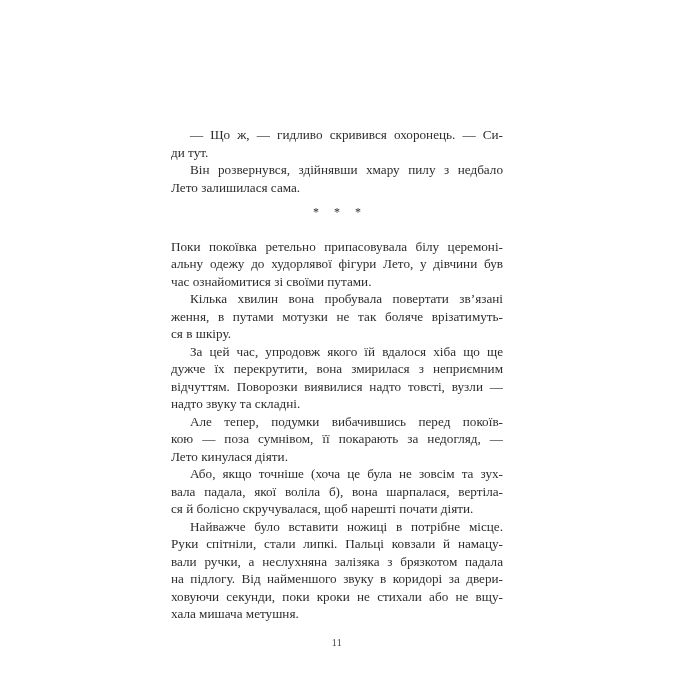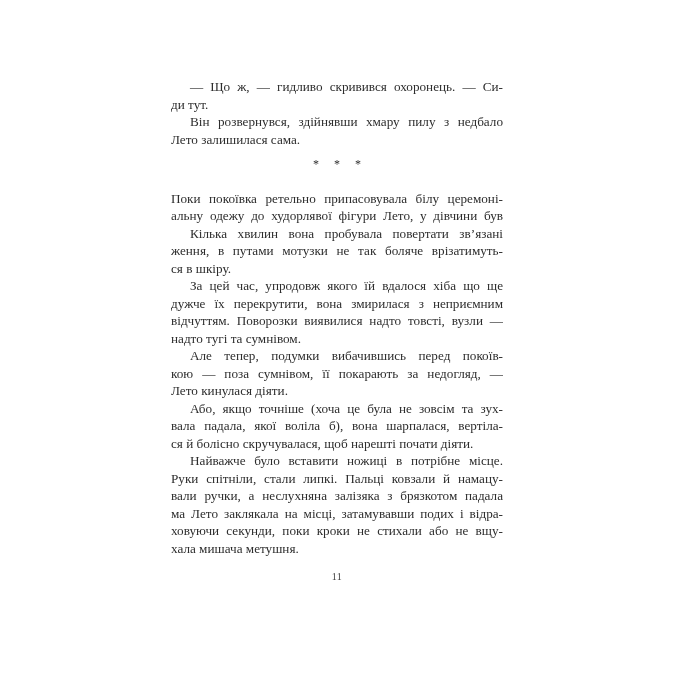--- a/index.html
+++ b/index.html
@@ -18,6 +18,7 @@
     position: absolute;
     inset: 0;
     background: #ffffff;
+    margin-top: 48px;
   }
   .text-column {
     position: absolute;

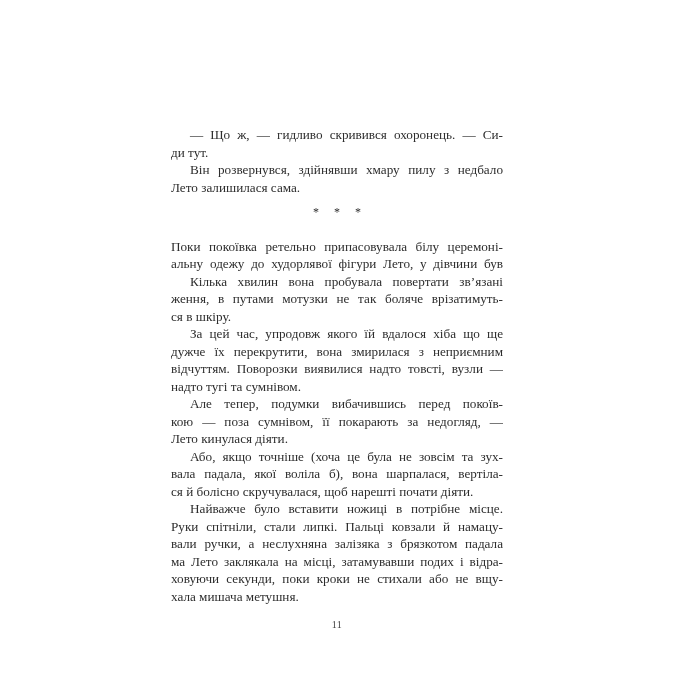--- a/index.html
+++ b/index.html
@@ -80,6 +80,7 @@
         <div class="para">
           <div class="line">Поки покоївка ретельно припасовувала білу церемоні-</div>
           <div class="line">альну одежу до худорлявої фігури Лето, у дівчини був</div>
+          <div class="line last">час ознайомитися зі своїми путами.</div>
         </div>
         <div class="para indent">
           <div class="line">Кілька хвилин вона пробувала повертати зв’язані</div>

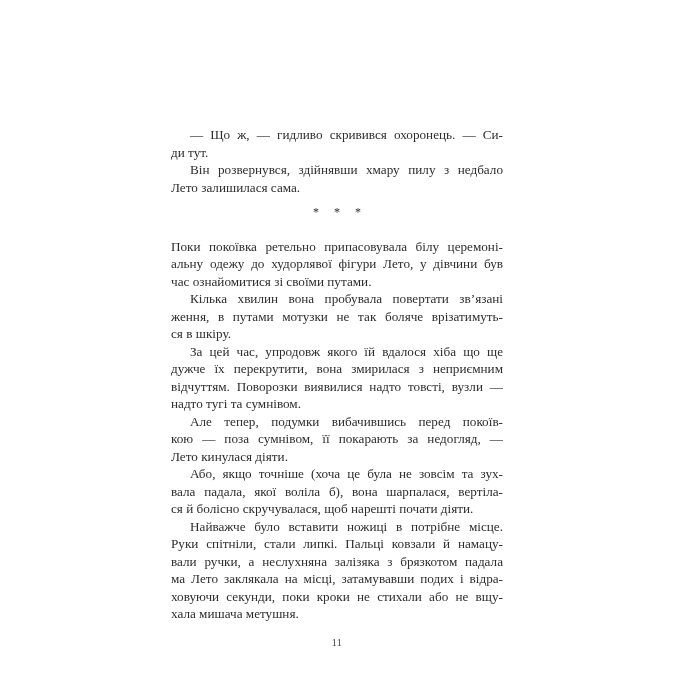--- a/index.html
+++ b/index.html
@@ -91,7 +91,7 @@
           <div class="line">За цей час, упродовж якого їй вдалося хіба що ще</div>
           <div class="line">дужче їх перекрутити, вона змирилася з неприємним</div>
           <div class="line">відчуттям. Поворозки виявилися надто товсті, вузли —</div>
-          <div class="line last">надто тугі та сумнівом.</div>
+          <div class="line last">надто звуку та складні.</div>
         </div>
         <div class="para indent">
           <div class="line">Але тепер, подумки вибачившись перед покоїв-</div>

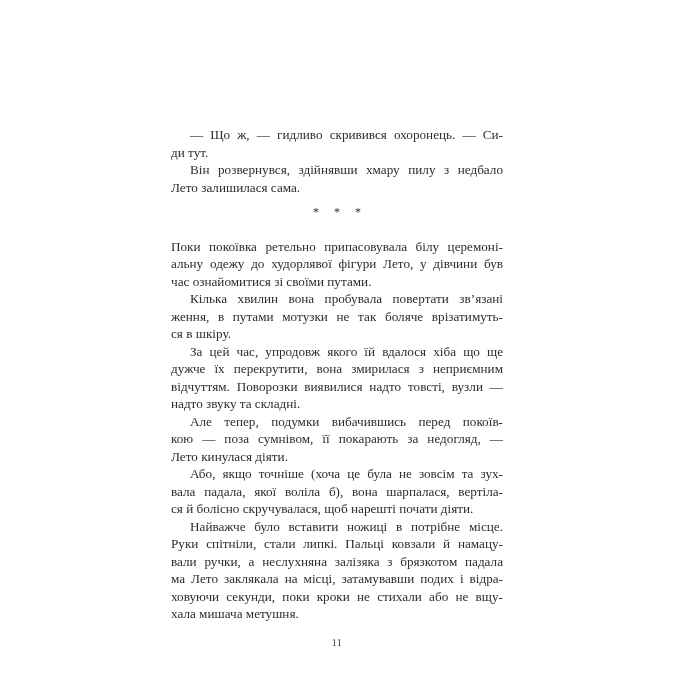--- a/index.html
+++ b/index.html
@@ -107,6 +107,7 @@
           <div class="line">Найважче було вставити ножиці в потрібне місце.</div>
           <div class="line">Руки спітніли, стали липкі. Пальці ковзали й намацу-</div>
           <div class="line">вали ручки, а неслухняна залізяка з брязкотом падала</div>
+          <div class="line">на підлогу. Від найменшого звуку в коридорі за двери-</div>
           <div class="line">ма Лето заклякала на місці, затамувавши подих і відра-</div>
           <div class="line">ховуючи секунди, поки кроки не стихали або не вщу-</div>
           <div class="line last">хала мишача метушня.</div>

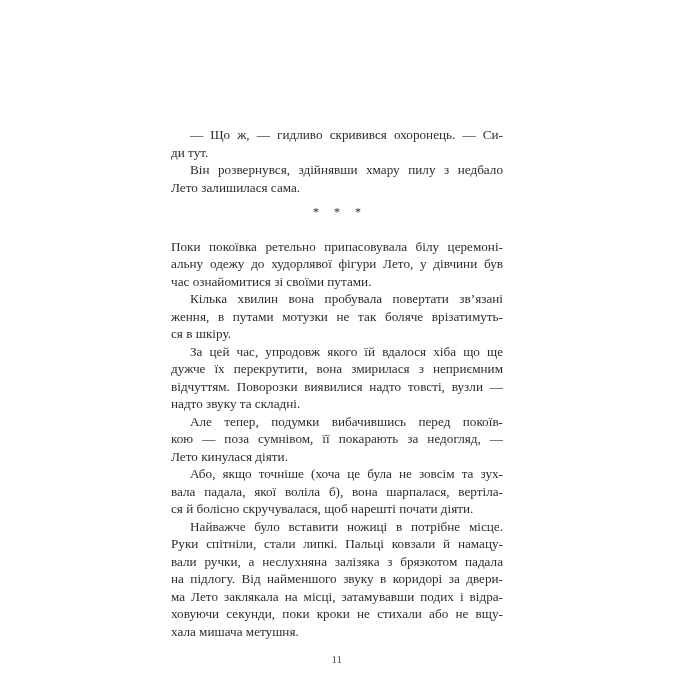--- a/index.html
+++ b/index.html
@@ -108,7 +108,6 @@
           <div class="line">Руки спітніли, стали липкі. Пальці ковзали й намацу-</div>
           <div class="line">вали ручки, а неслухняна залізяка з брязкотом падала</div>
           <div class="line">на підлогу. Від найменшого звуку в коридорі за двери-</div>
-          <div class="line">ма Лето заклякала на місці, затамувавши подих і відра-</div>
           <div class="line">ховуючи секунди, поки кроки не стихали або не вщу-</div>
           <div class="line last">хала мишача метушня.</div>
         </div>

